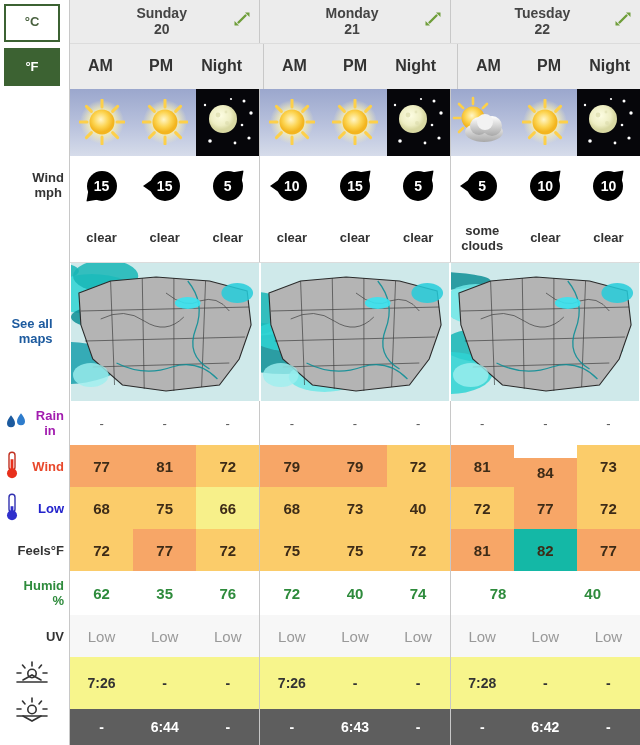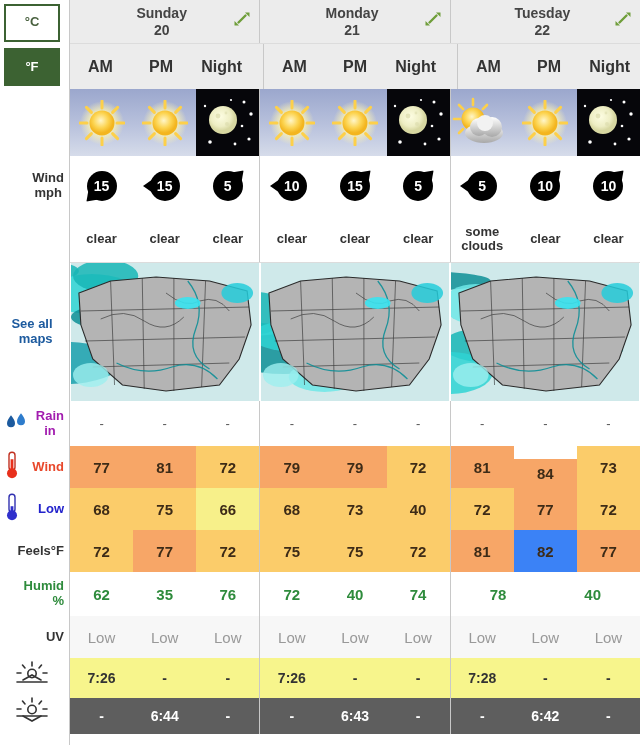--- a/index.html
+++ b/index.html
@@ -749,7 +749,7 @@
         </div>
         <div class="day">
           <div class="cell" style="background: rgb(247, 166, 103);">81</div>
-          <div class="cell" style="background: #3b82f6;">82</div>
+          <div class="cell" style="background: #14b8a6;">82</div>
           <div class="cell" style="background: rgb(247, 166, 103);">77</div>
         </div>
       </div>

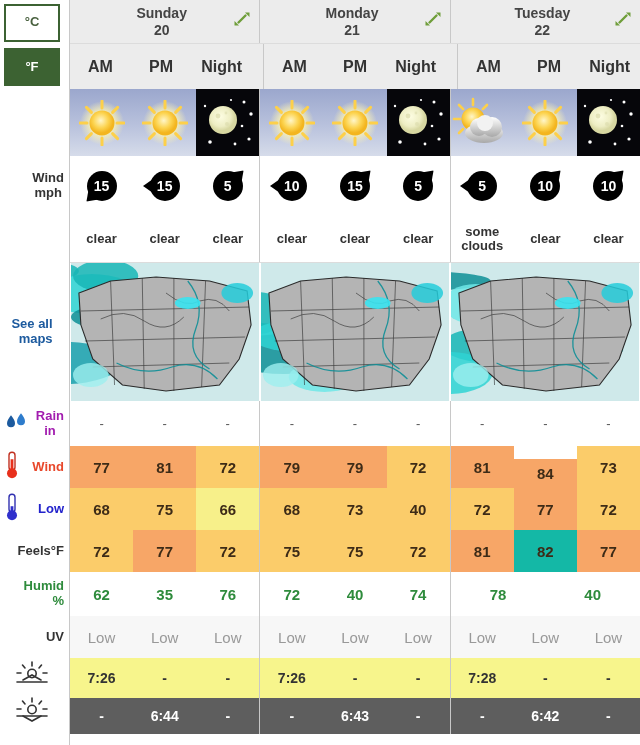--- a/index.html
+++ b/index.html
@@ -112,7 +112,7 @@
   .row-uv { height: 42px; background: #f7f7f7; }
   .row-uv .cell { font-size: 15px; color: #999; }
 
-  .row-sunrise { height: 40px; }
+  .row-sunrise { height: 52px; }
   .row-sunrise .cell { background: #f7f58c; font-size: 14px; font-weight: bold; color: #333; }
   .row-sunset { height: 36px; }
   .row-sunset .cell { background: #5e5e5e; font-size: 14px; font-weight: bold; color: #ffffff; }

